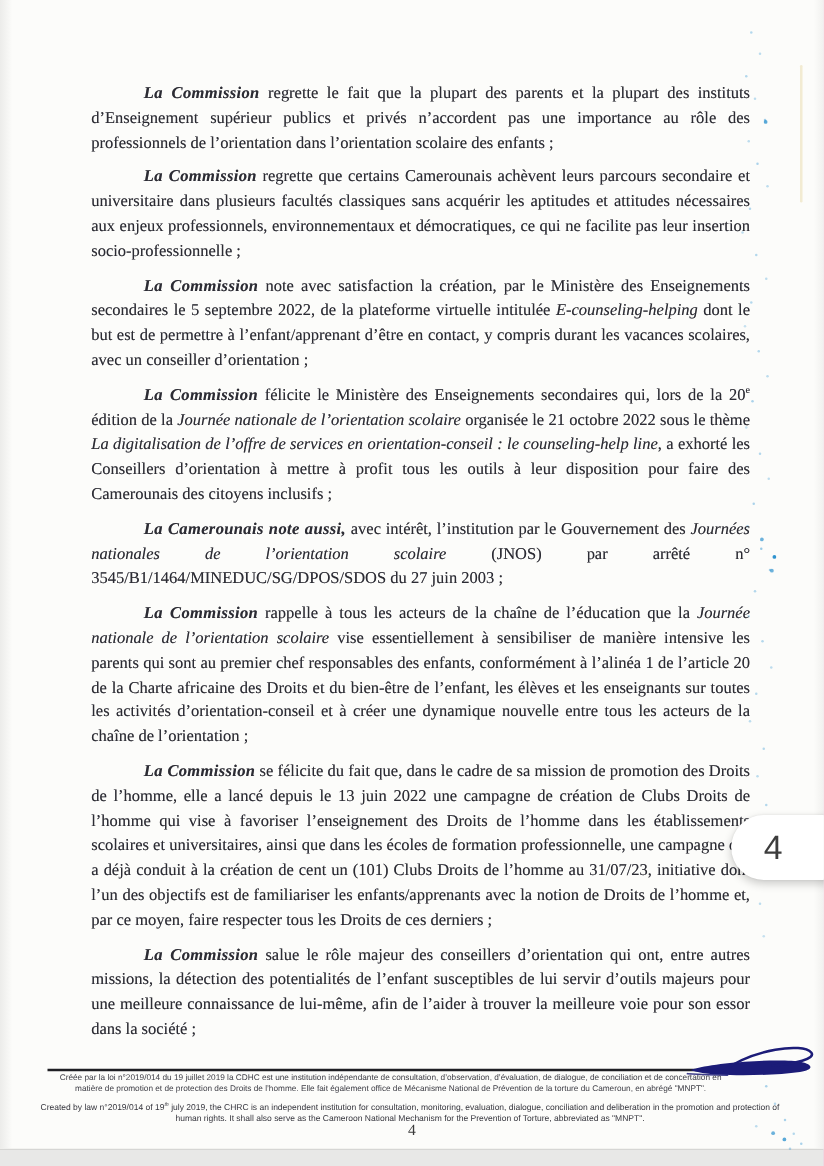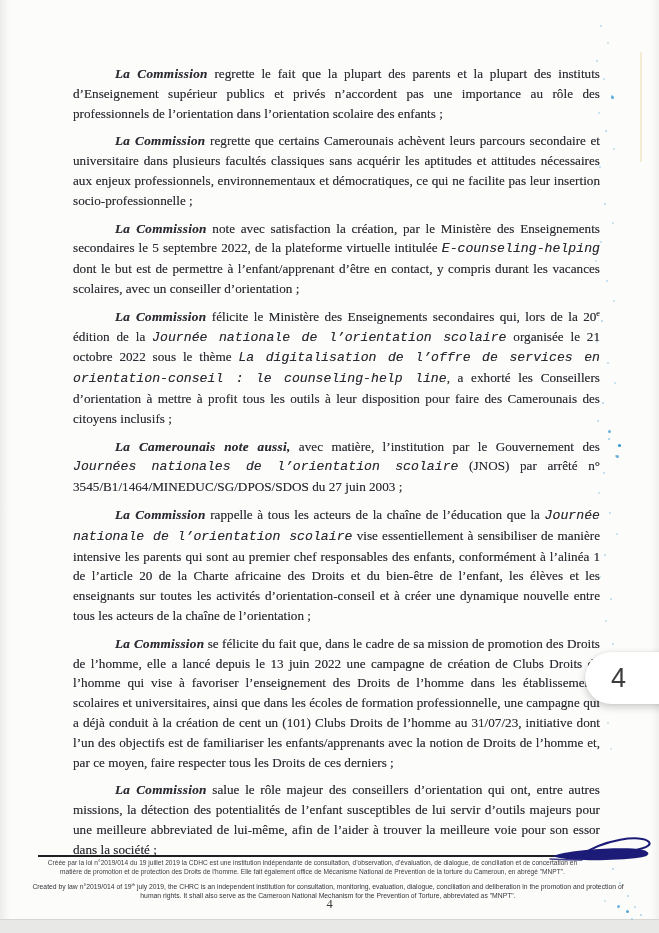--- a/index.html
+++ b/index.html
@@ -15,7 +15,7 @@
     text-shadow:0 0 .5px rgba(44,44,52,.5);}
   .content p{margin:0 0 8px 0;text-indent:42px;}
   .run-bi{font-weight:bold;font-style:italic;letter-spacing:.3px;}
-  .run-i{font-style:italic;font-family:Liberation Mono, monospace;}
+  .run-i{font-style:italic;}
   .run-n{font-style:normal;}
   .run-sup{vertical-align:super;font-size:.62em;line-height:0;}
   .yellow-streak{position:absolute;left:640px;top:52px;width:2px;height:110px;

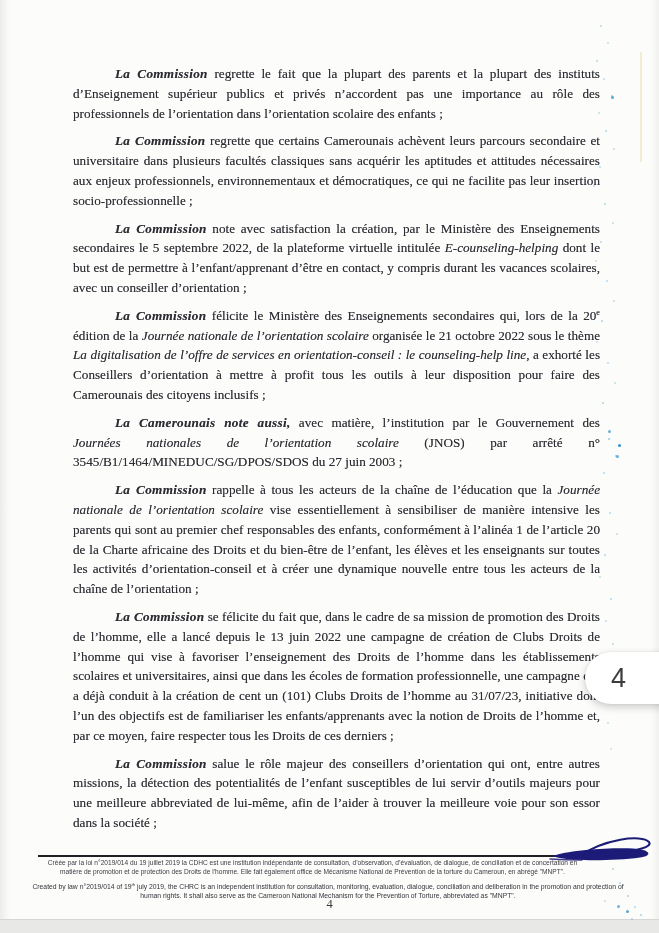--- a/index.html
+++ b/index.html
@@ -83,7 +83,7 @@
         <p><span class="run-bi">La Commission</span><span class="run-n"> regrette que certains Camerounais achèvent leurs parcours secondaire et universitaire dans plusieurs facultés classiques sans acquérir les aptitudes et attitudes nécessaires aux enjeux professionnels, environnementaux et démocratiques, ce qui ne facilite pas leur insertion socio-professionnelle ;</span></p>
         <p><span class="run-bi">La Commission</span><span class="run-n"> note avec satisfaction la création, par le Ministère des Enseignements secondaires le 5 septembre 2022, de la plateforme virtuelle intitulée </span><span class="run-i">E-counseling-helping</span><span class="run-n"> dont le but est de permettre à l’enfant/apprenant d’être en contact, y compris durant les vacances scolaires, avec un conseiller d’orientation ;</span></p>
         <p><span class="run-bi">La Commission</span><span class="run-n"> félicite le Ministère des Enseignements secondaires qui, lors de la 20</span><span class="run-sup">e</span><span class="run-n"> édition de la </span><span class="run-i">Journée nationale de l’orientation scolaire</span><span class="run-n"> organisée le 21 octobre 2022 sous le thème </span><span class="run-i">La digitalisation de l’offre de services en orientation-conseil : le counseling-help line</span><span class="run-n">, a exhorté les Conseillers d’orientation à mettre à profit tous les outils à leur disposition pour faire des Camerounais des citoyens inclusifs ;</span></p>
-        <p><span class="run-bi">La Camerounais note aussi,</span><span class="run-n"> avec matière, l’institution par le Gouvernement des </span><span class="run-i">Journées nationales de l’orientation scolaire</span><span class="run-n"> (JNOS) par arrêté n° 3545/B1/1464/MINEDUC/SG/DPOS/SDOS du 27 juin 2003 ;</span></p>
+        <p><span class="run-bi">La Camerounais note aussi,</span><span class="run-n"> avec intérêt, l’institution par le Gouvernement des </span><span class="run-i">Journées nationales de l’orientation scolaire</span><span class="run-n"> (JNOS) par arrêté n° 3545/B1/1464/MINEDUC/SG/DPOS/SDOS du 27 juin 2003 ;</span></p>
         <p><span class="run-bi">La Commission</span><span class="run-n"> rappelle à tous les acteurs de la chaîne de l’éducation que la </span><span class="run-i">Journée nationale de l’orientation scolaire</span><span class="run-n"> vise essentiellement à sensibiliser de manière intensive les parents qui sont au premier chef responsables des enfants, conformément à l’alinéa 1 de l’article 20 de la Charte africaine des Droits et du bien-être de l’enfant, les élèves et les enseignants sur toutes les activités d’orientation-conseil et à créer une dynamique nouvelle entre tous les acteurs de la chaîne de l’orientation ;</span></p>
         <p><span class="run-bi">La Commission</span><span class="run-n"> se félicite du fait que, dans le cadre de sa mission de promotion des Droits de l’homme, elle a lancé depuis le 13 juin 2022 une campagne de création de Clubs Droits de l’homme qui vise à favoriser l’enseignement des Droits de l’homme dans les établissements scolaires et universitaires, ainsi que dans les écoles de formation professionnelle, une campagne qui a déjà conduit à la création de cent un (101) Clubs Droits de l’homme au 31/07/23, initiative dont l’un des objectifs est de familiariser les enfants/apprenants avec la notion de Droits de l’homme et, par ce moyen, faire respecter tous les Droits de ces derniers ;</span></p>
         <p><span class="run-bi">La Commission</span><span class="run-n"> salue le rôle majeur des conseillers d’orientation qui ont, entre autres missions, la détection des potentialités de l’enfant susceptibles de lui servir d’outils majeurs pour une meilleure abbreviated de lui-même, afin de l’aider à trouver la meilleure voie pour son essor dans la société ;</span></p>

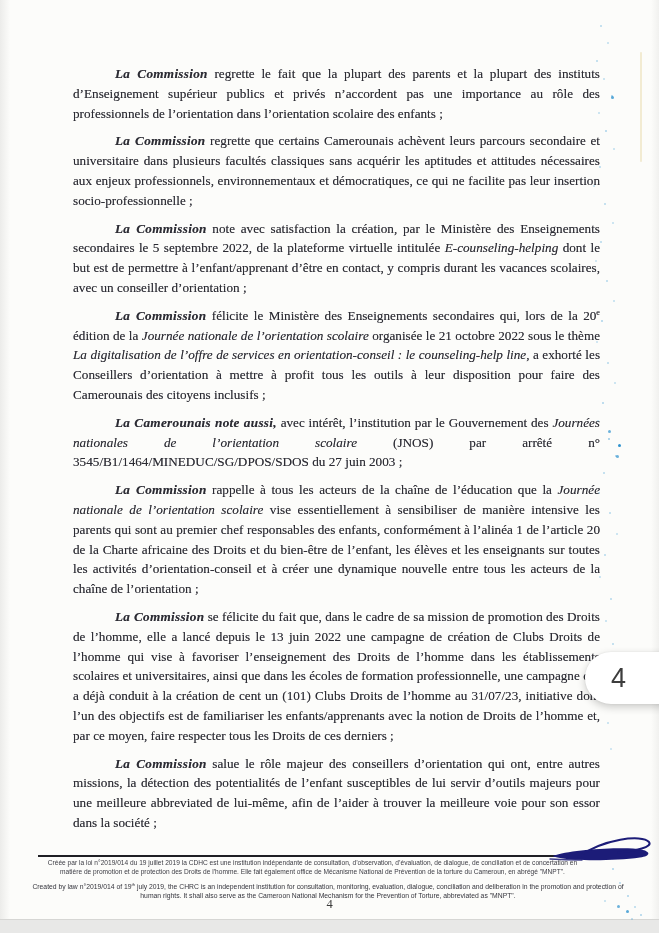--- a/index.html
+++ b/index.html
@@ -86,7 +86,7 @@
         <p><span class="run-bi">La Camerounais note aussi,</span><span class="run-n"> avec intérêt, l’institution par le Gouvernement des </span><span class="run-i">Journées nationales de l’orientation scolaire</span><span class="run-n"> (JNOS) par arrêté n° 3545/B1/1464/MINEDUC/SG/DPOS/SDOS du 27 juin 2003 ;</span></p>
         <p><span class="run-bi">La Commission</span><span class="run-n"> rappelle à tous les acteurs de la chaîne de l’éducation que la </span><span class="run-i">Journée nationale de l’orientation scolaire</span><span class="run-n"> vise essentiellement à sensibiliser de manière intensive les parents qui sont au premier chef responsables des enfants, conformément à l’alinéa 1 de l’article 20 de la Charte africaine des Droits et du bien-être de l’enfant, les élèves et les enseignants sur toutes les activités d’orientation-conseil et à créer une dynamique nouvelle entre tous les acteurs de la chaîne de l’orientation ;</span></p>
         <p><span class="run-bi">La Commission</span><span class="run-n"> se félicite du fait que, dans le cadre de sa mission de promotion des Droits de l’homme, elle a lancé depuis le 13 juin 2022 une campagne de création de Clubs Droits de l’homme qui vise à favoriser l’enseignement des Droits de l’homme dans les établissements scolaires et universitaires, ainsi que dans les écoles de formation professionnelle, une campagne qui a déjà conduit à la création de cent un (101) Clubs Droits de l’homme au 31/07/23, initiative dont l’un des objectifs est de familiariser les enfants/apprenants avec la notion de Droits de l’homme et, par ce moyen, faire respecter tous les Droits de ces derniers ;</span></p>
-        <p><span class="run-bi">La Commission</span><span class="run-n"> salue le rôle majeur des conseillers d’orientation qui ont, entre autres missions, la détection des potentialités de l’enfant susceptibles de lui servir d’outils majeurs pour une meilleure abbreviated de lui-même, afin de l’aider à trouver la meilleure voie pour son essor dans la société ;</span></p>
+        <p><span class="run-bi">La Commission</span><span class="run-n"> salue le rôle majeur des conseillers d’orientation qui ont, entre autres missions, la détection des potentialités de l’enfant susceptibles de lui servir d’outils majeurs pour une meilleure connaissance de lui-même, afin de l’aider à trouver la meilleure voie pour son essor dans la société ;</span></p>
       </div>
 
     <div class="footer-rule"></div>

